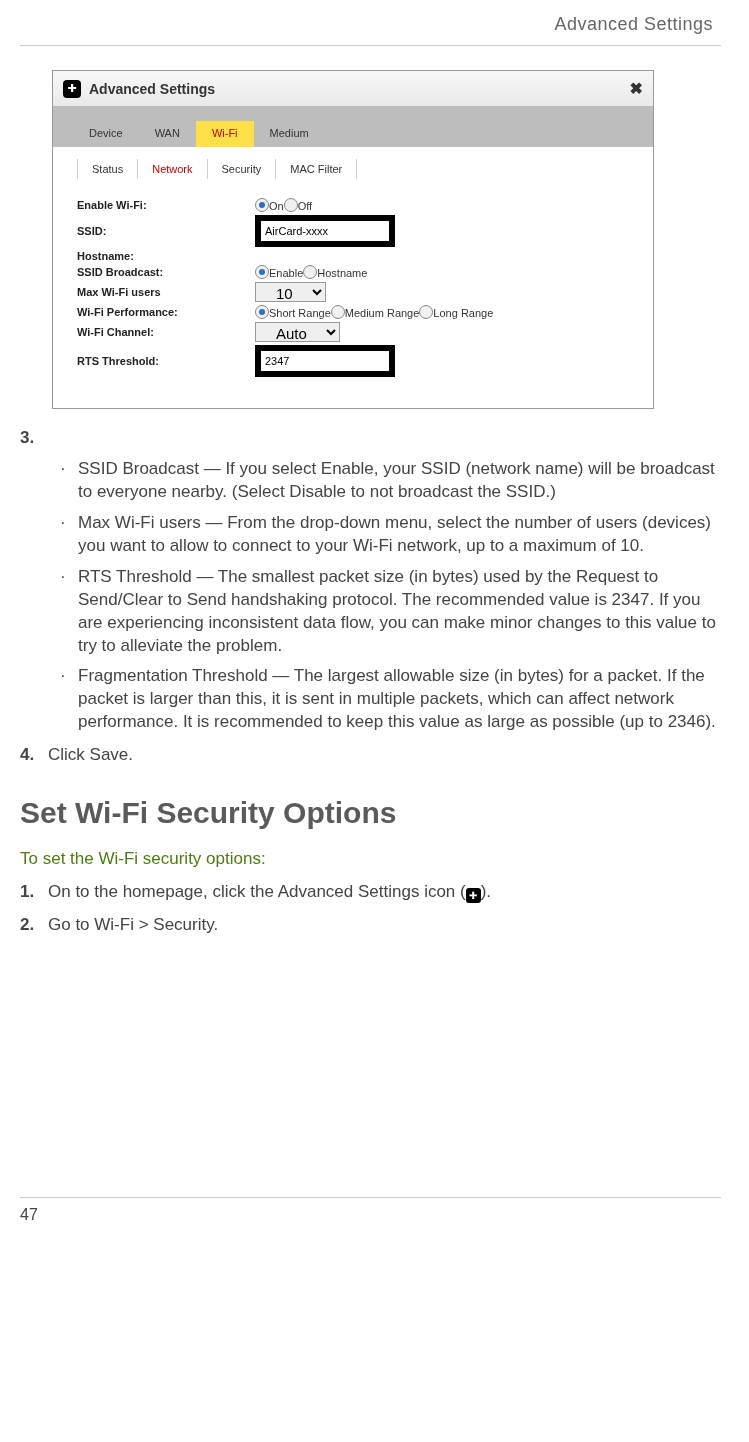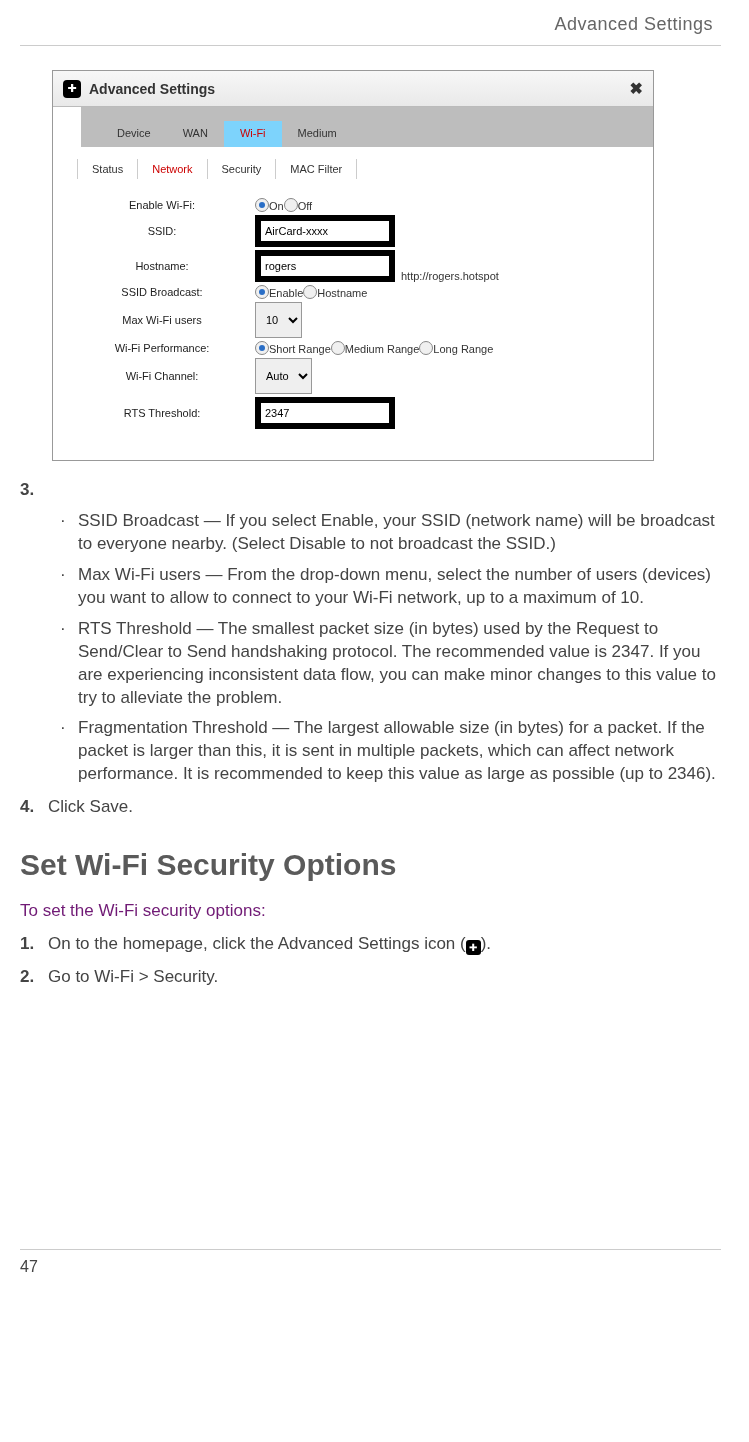--- a/index.html
+++ b/index.html
@@ -64,7 +64,6 @@
     background: #bdbdbd;
     padding: 14px 20px 0 20px;
     gap: 0;
-    margin-left: 28px;
   }
   .primary-tabs .ptab {
     background: #bdbdbd;

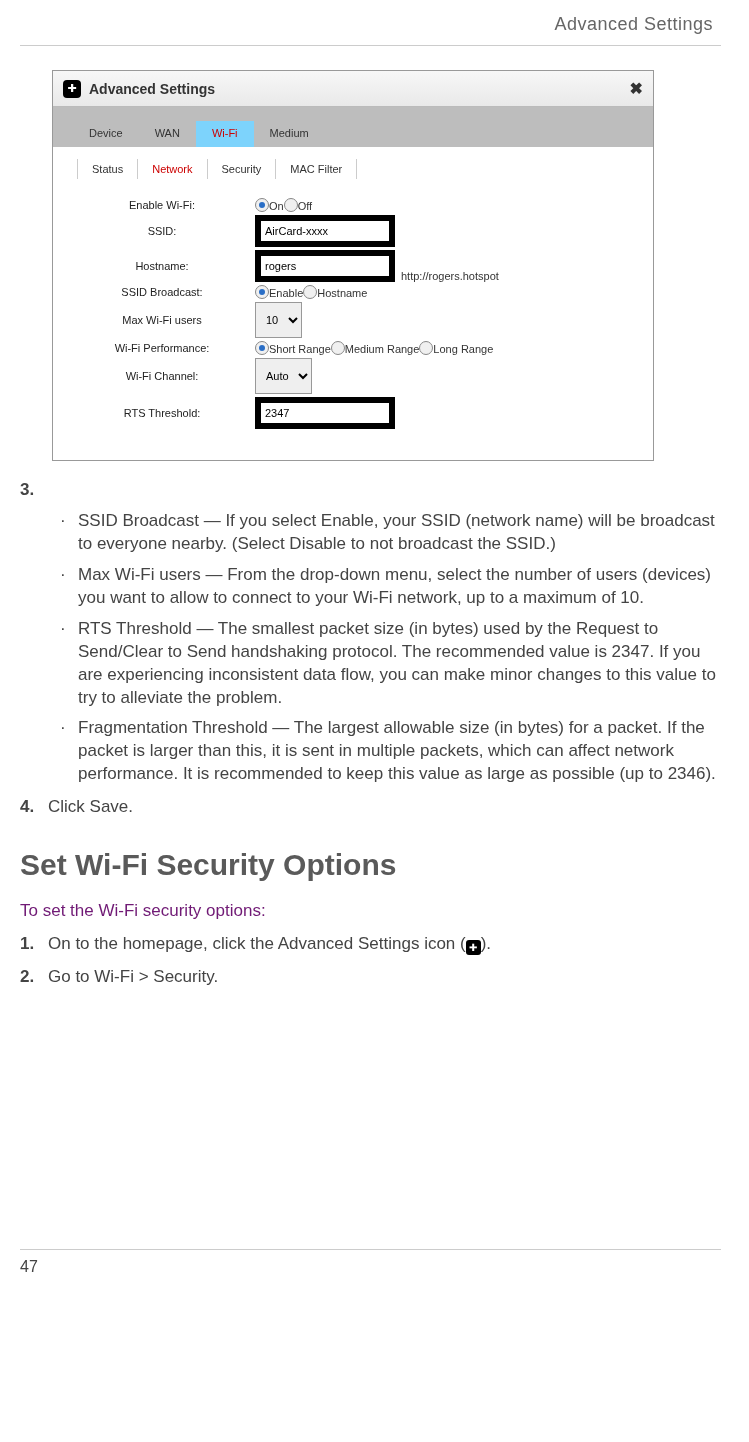--- a/index.html
+++ b/index.html
@@ -73,7 +73,7 @@
     cursor: pointer;
   }
   .primary-tabs .ptab.active {
-    background: #7dd3fc;
+    background: #fde047;
     color: #c00;
   }
   .sub-tabs {

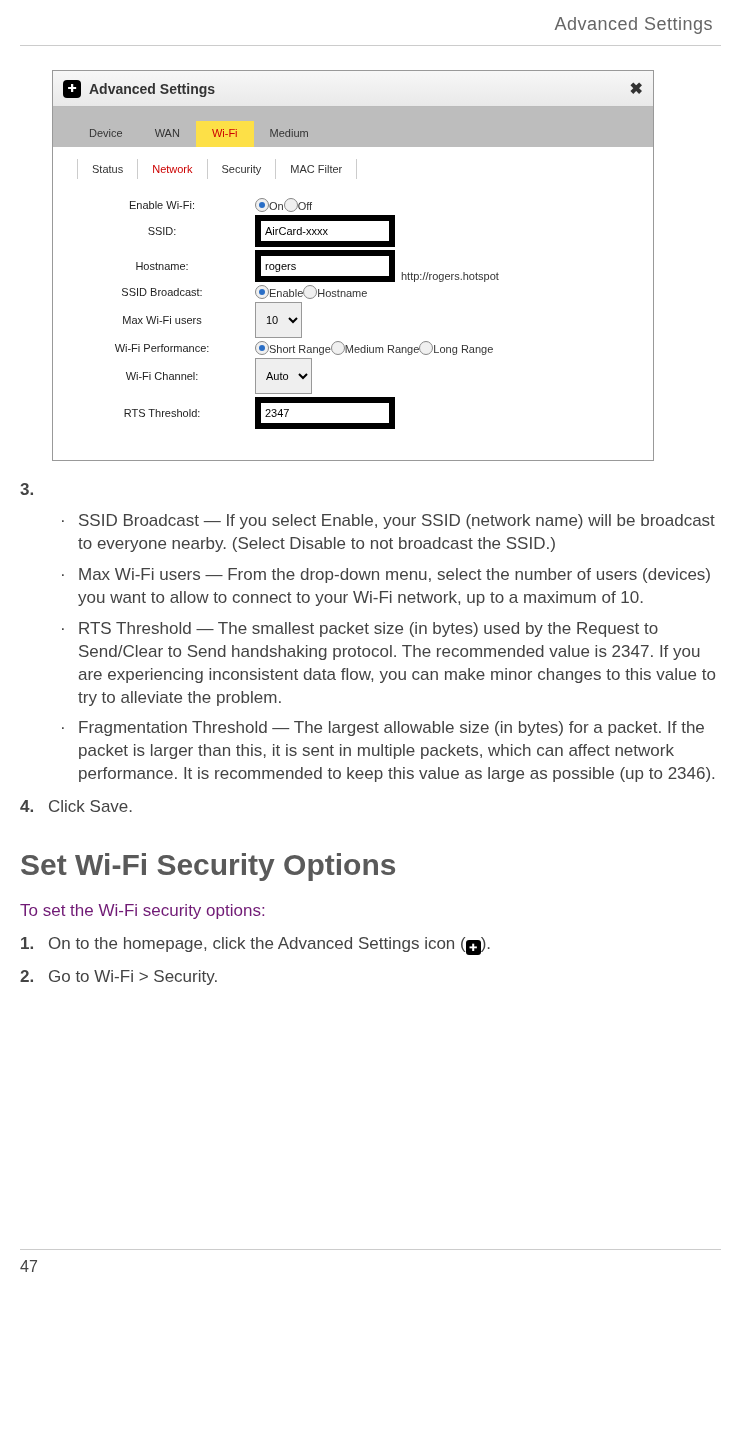--- a/index.html
+++ b/index.html
@@ -106,8 +106,8 @@
   }
   .form-row .label {
     width: 170px;
-    text-align: center;
-    font-weight: normal;
+    text-align: left;
+    font-weight: bold;
     padding-right: 8px;
     color: #222;
   }

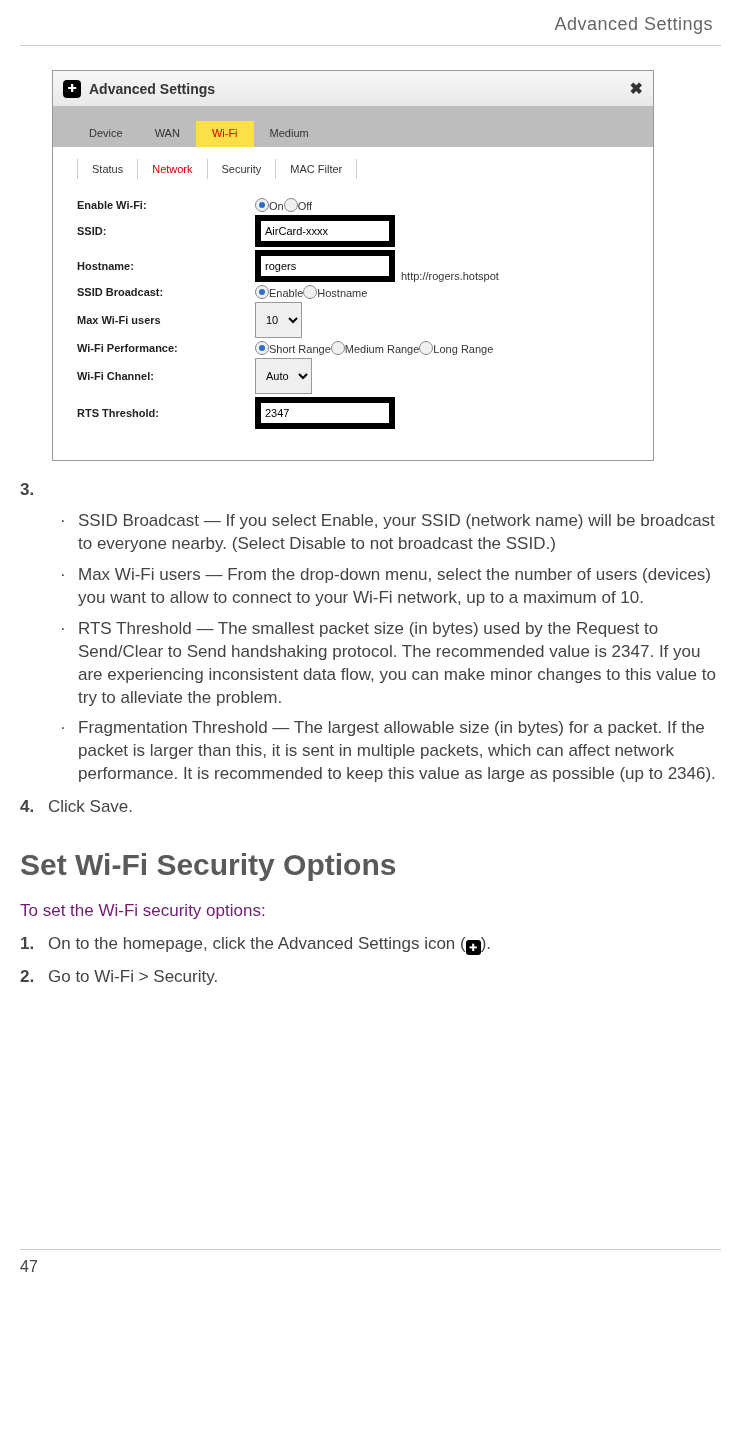--- a/index.html
+++ b/index.html
@@ -254,10 +254,6 @@
       </div>
       <div class="form-row">
         <div class="label">Hostname:</div>
-        <div class="control">
-          <input type="text" value="rogers" style="">
-          <span class="suffix">http://rogers.hotspot</span>
-        </div>
       </div>
       <div class="form-row">
         <div class="label">SSID Broadcast:</div>

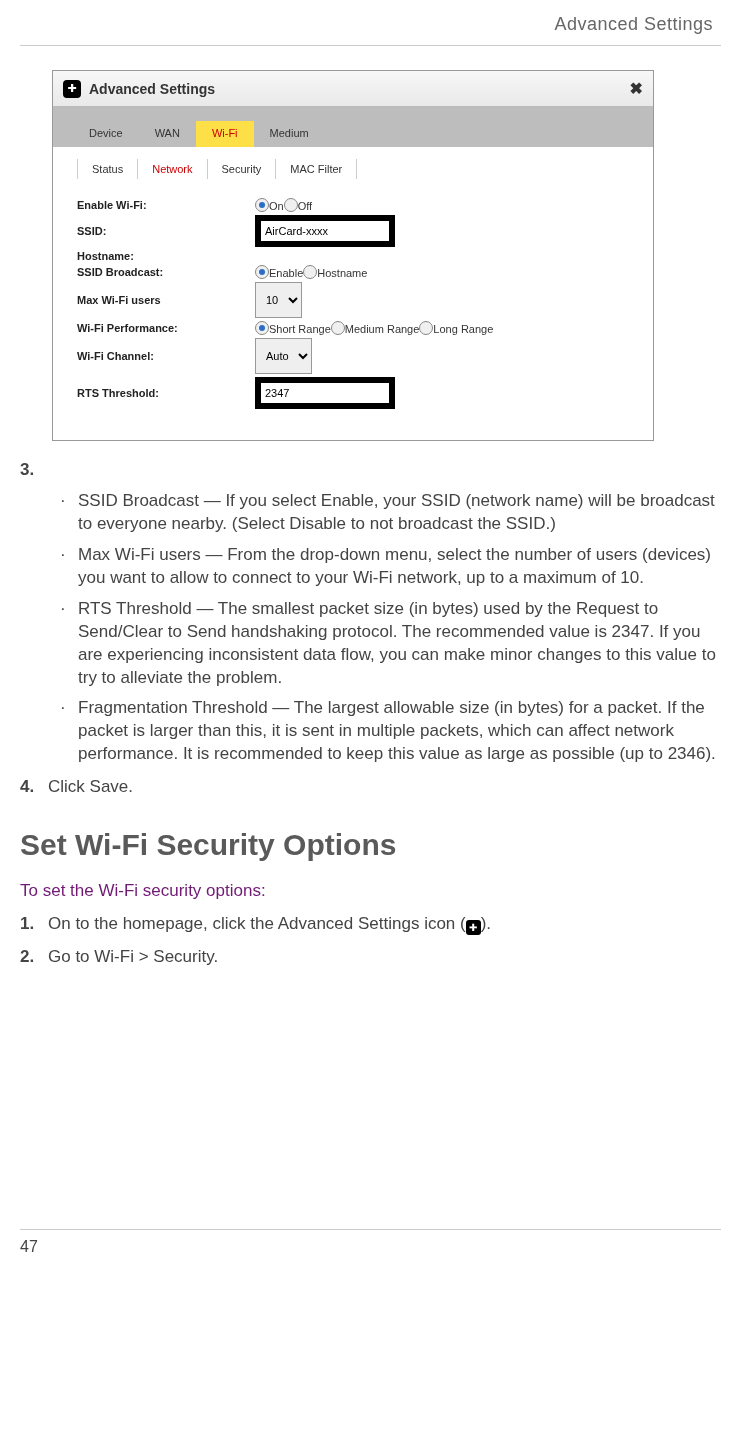--- a/index.html
+++ b/index.html
@@ -125,9 +125,9 @@
   }
   .form-row select {
     border: 1px solid #999;
-    font-size: 11px;
-    padding: 1px 6px;
-    height: 36px;
+    font-size: 15px;
+    padding: 1px 16px;
+    height: 20px;
   }
   .radio {
     width: 12px; height: 12px;

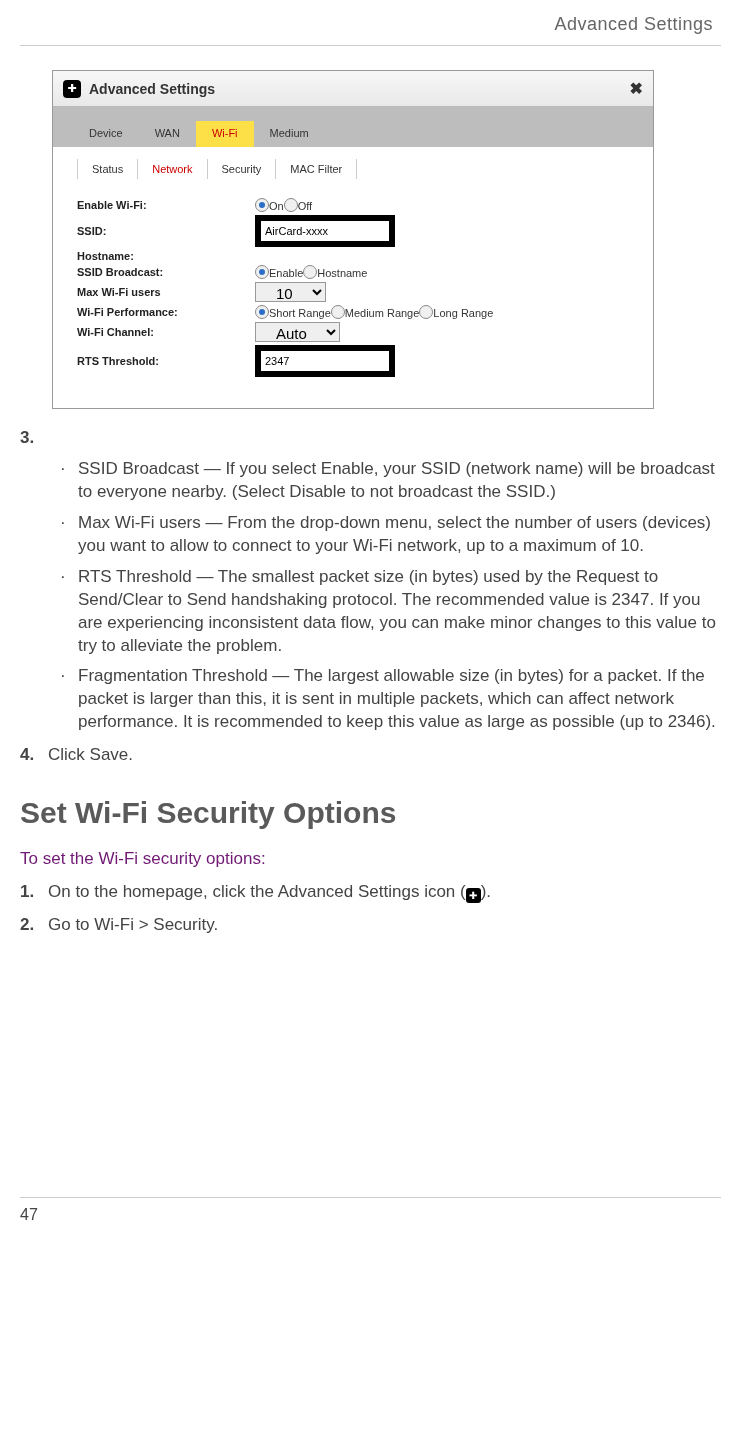--- a/index.html
+++ b/index.html
@@ -189,7 +189,7 @@
   }
   .intro {
     font-size: 17px;
-    color: #701a75;
+    color: #4d7c0f;
     margin: 10px 0;
   }
   .inline-icon {

